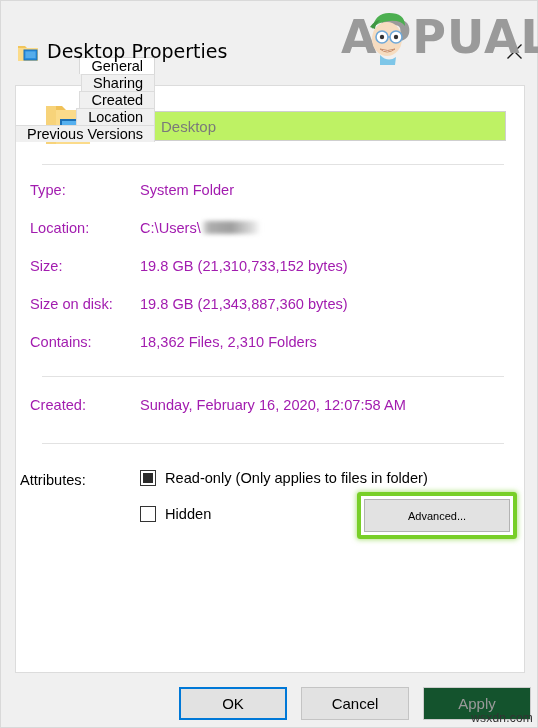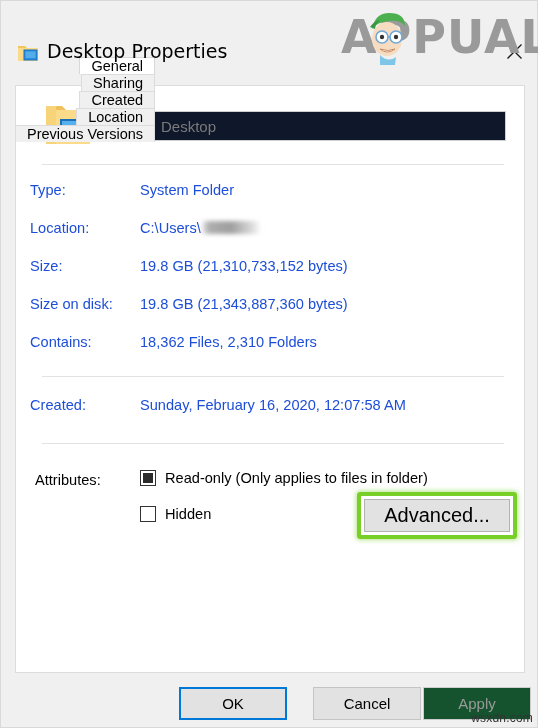--- a/index.html
+++ b/index.html
@@ -108,7 +108,7 @@
     left: 124px; top: 25px;
     width: 366px; height: 30px;
     border: 1px solid #cfcfcf;
-    background: #0f172a;
+    background: #bef264;
     display: flex; align-items: center;
     padding-left: 20px;
     font-size: 15px;

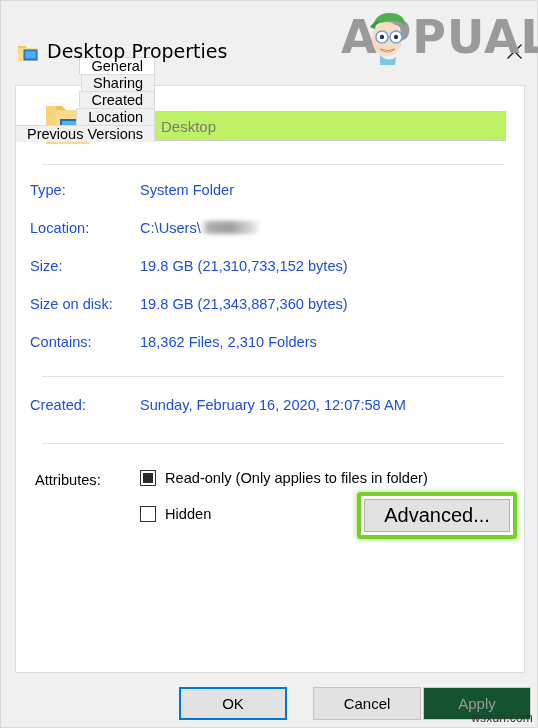--- a/index.html
+++ b/index.html
@@ -127,7 +127,7 @@
     left: 0; width: 100%;
     height: 20px;
     font-size: 14.6px;
-    color: #1d4ed8;
+    color: #a21caf;
   }
   .row .lbl {
     position: absolute; left: 14px;

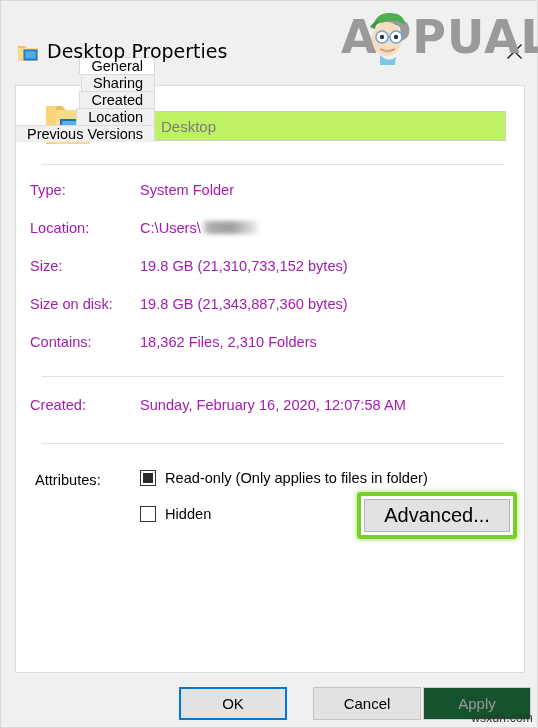--- a/index.html
+++ b/index.html
@@ -155,7 +155,7 @@
 
   
   .attr-label {
-    position: absolute; left: 19px; top: 386px;
+    position: absolute; left: 4px; top: 386px;
     font-size: 14.6px; color: #000;
   }
   .cbrow {

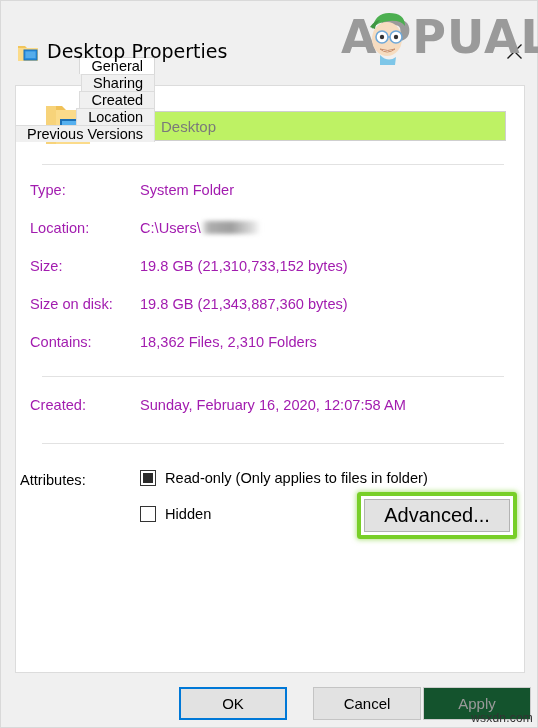--- a/index.html
+++ b/index.html
@@ -199,7 +199,7 @@
     background: #e2e2e2;
     border: 1px solid #b3b3b3;
     display: flex; align-items: center; justify-content: center;
-    font-size: 20px; color: #000;
+    font-size: 11px; color: #000;
     cursor: pointer;
   }
 

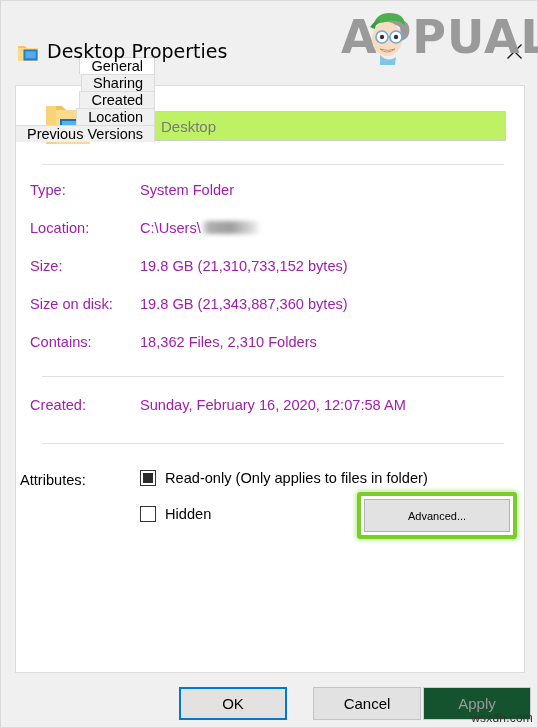--- a/index.html
+++ b/index.html
@@ -223,7 +223,7 @@
     left: 178px; width: 108px;
     border: 2px solid #0078d7;
   }
-  .btn.cancel { left: 300px; width: 108px; margin-left: 12px; }
+  .btn.cancel { left: 300px; width: 108px; }
   .btn.apply {
     left: 422px; width: 108px;
     color: #9a9a9a;

